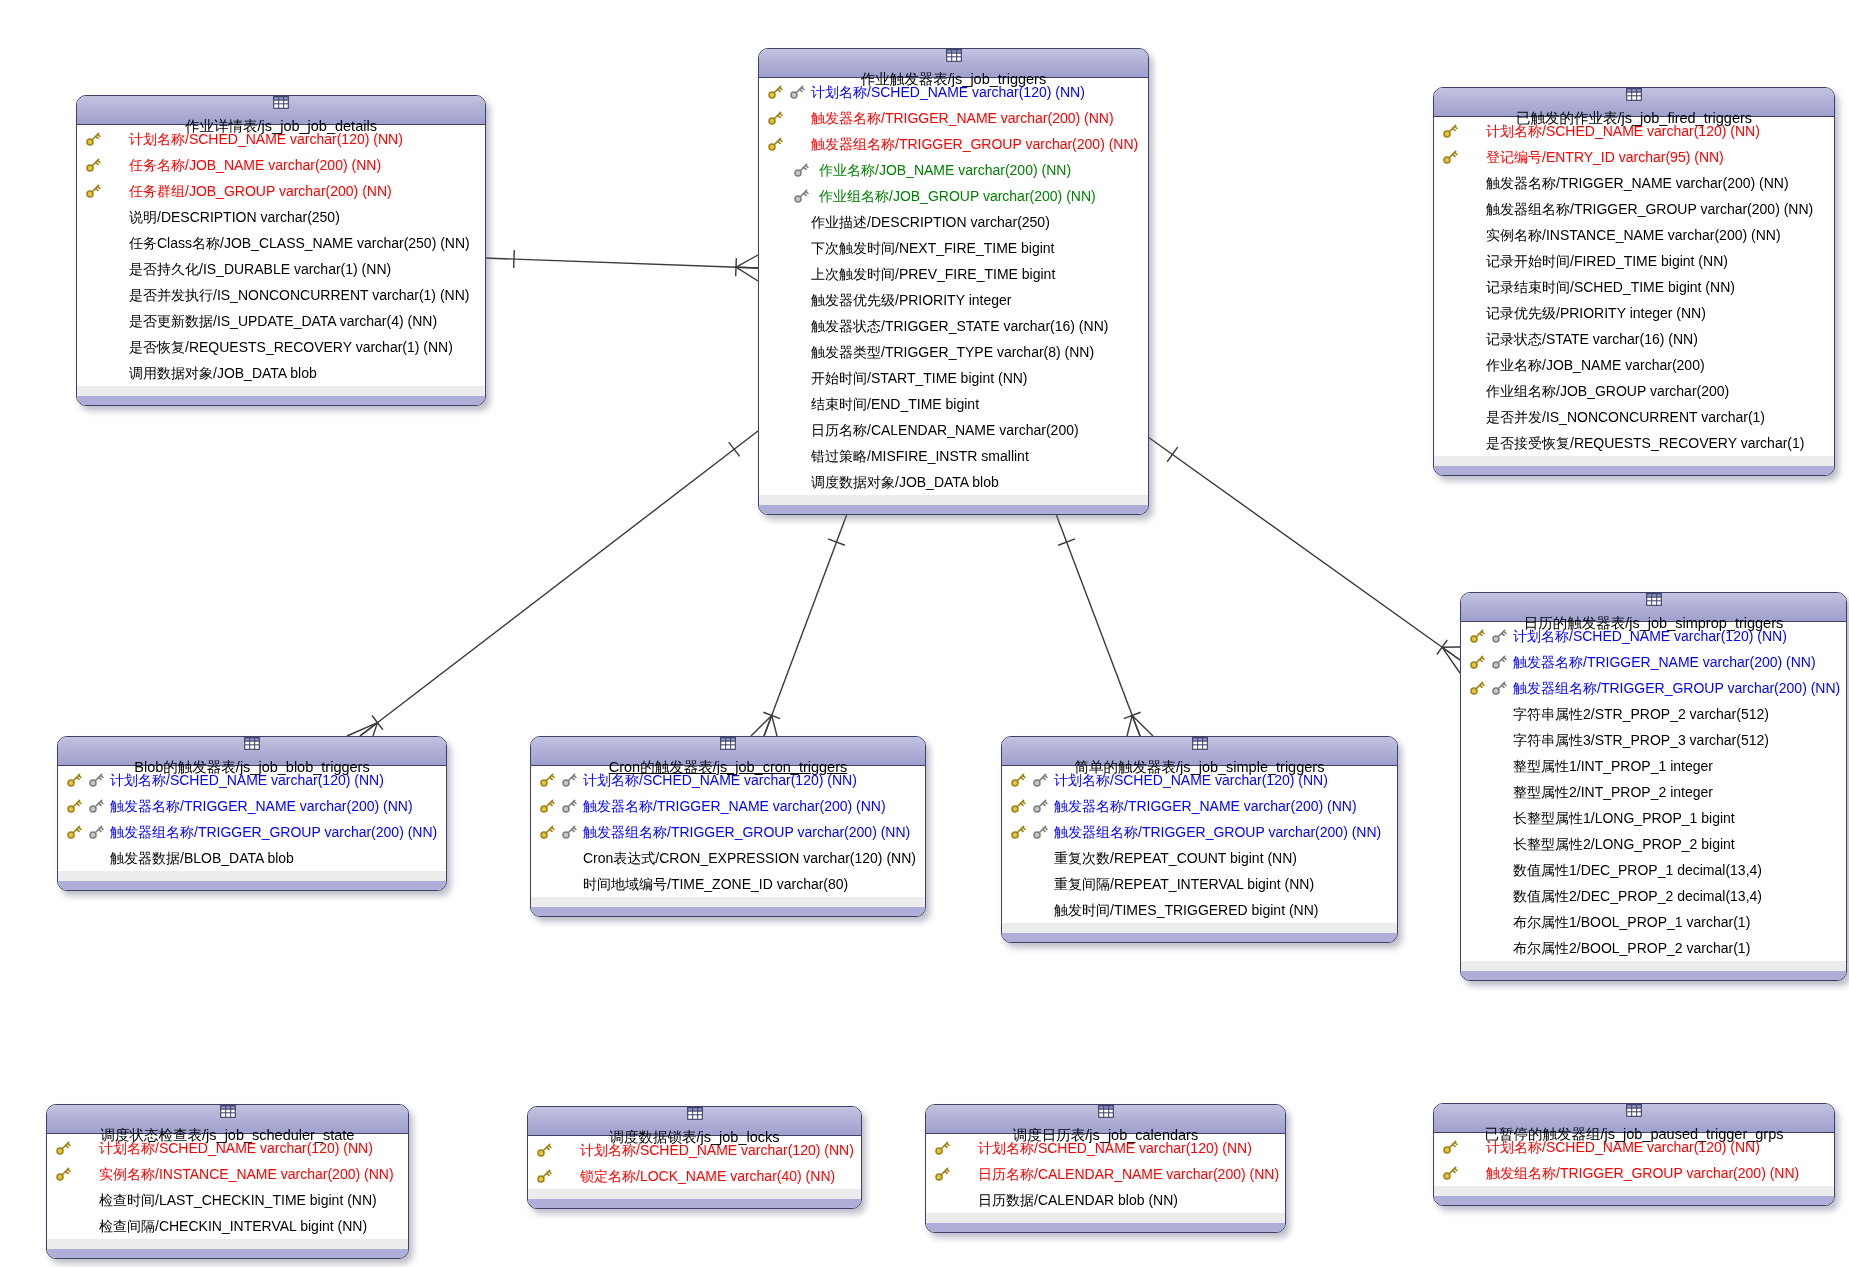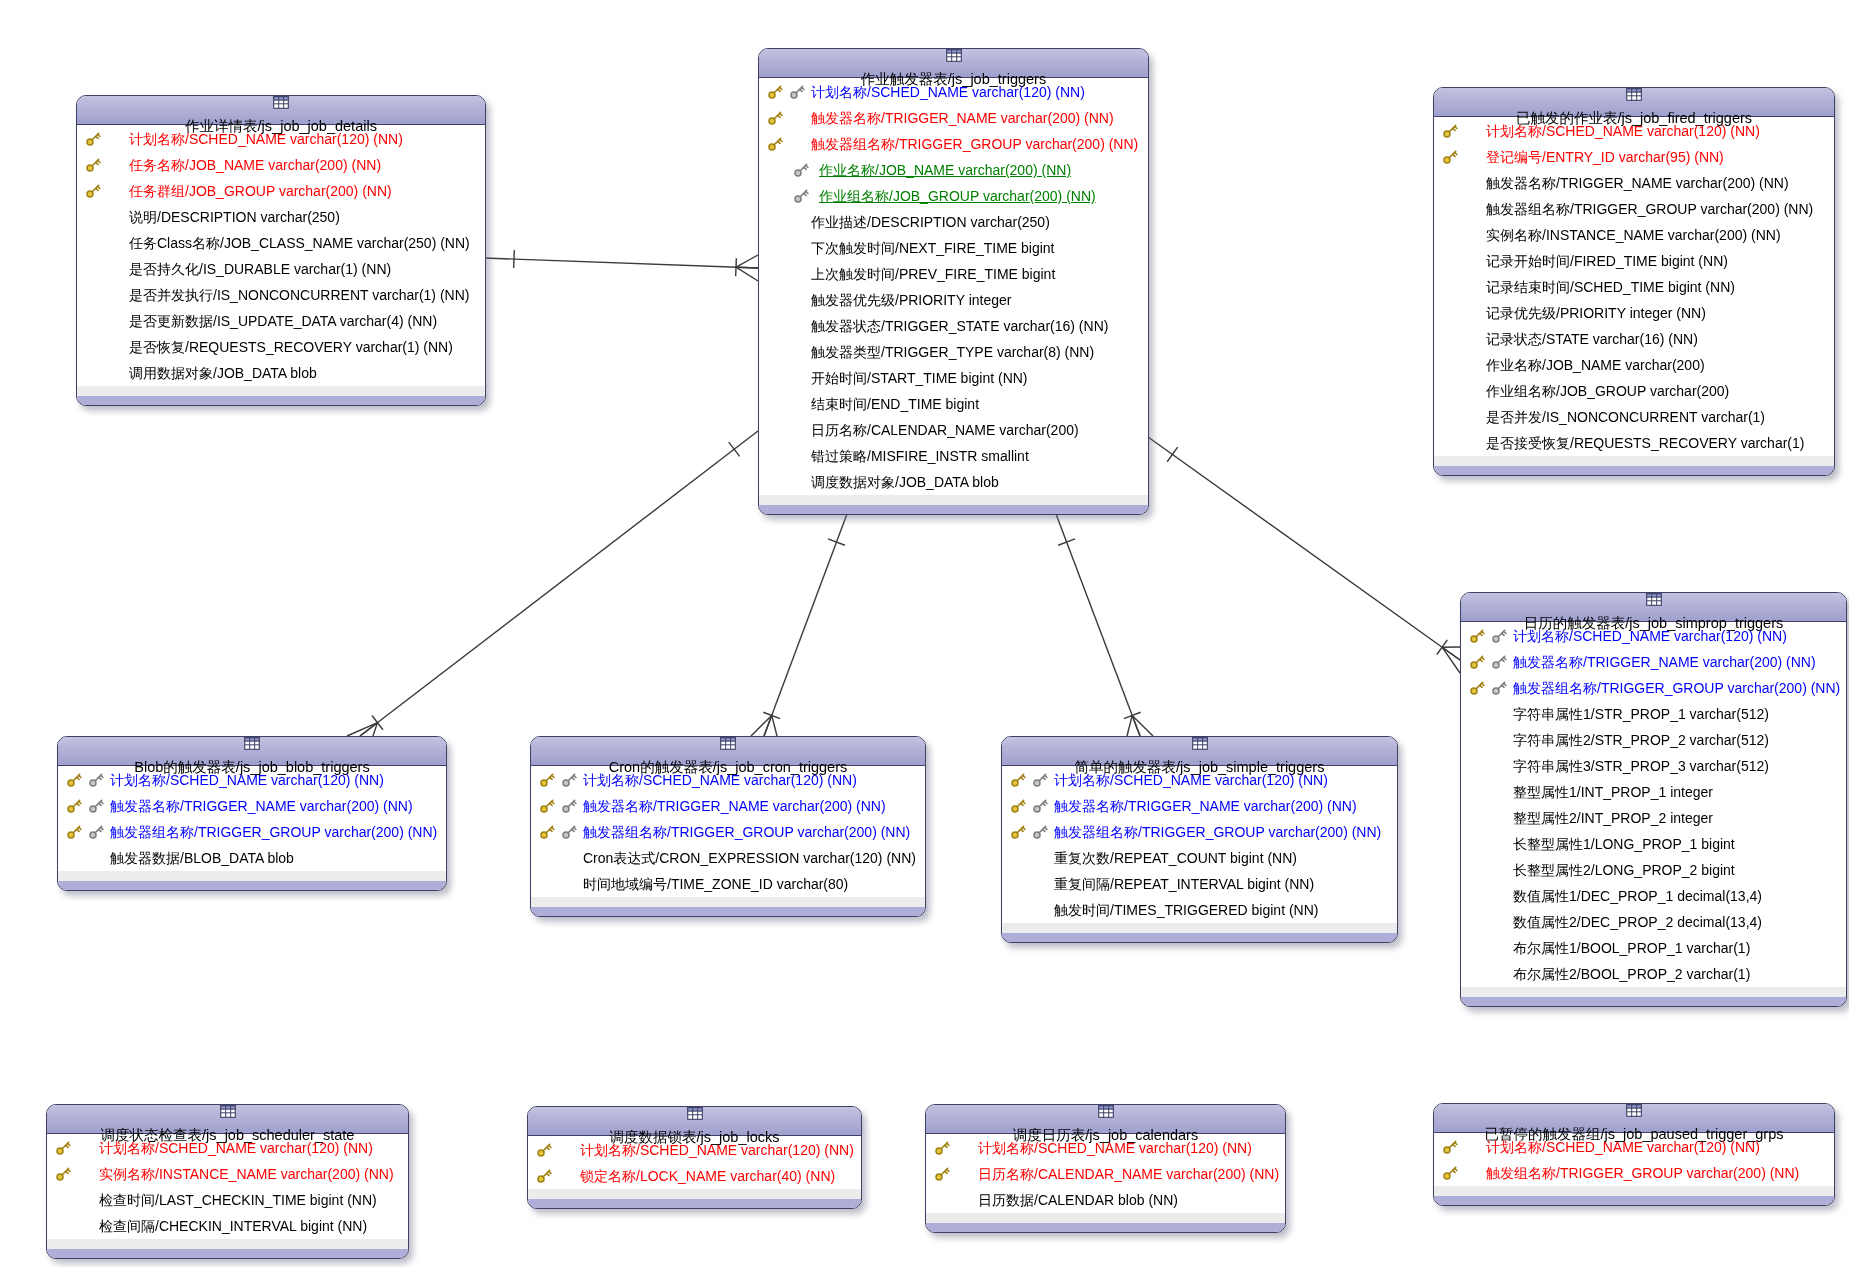--- a/index.html
+++ b/index.html
@@ -51,7 +51,7 @@
   .k2s{left:34px;}
   .trow.pk .ftext{color:#ff0000;}
   .trow.pkfk .ftext{color:#0000ff;}
-  .trow.fk .ftext{color:#008000;text-decoration:underline;}
+  .trow.fk .ftext{color:#008000;}
   .trow.plain .ftext{color:#000;}
   .tfoot{height:19px;}
   .tfoot .band1{height:10px;background:#ececec;}

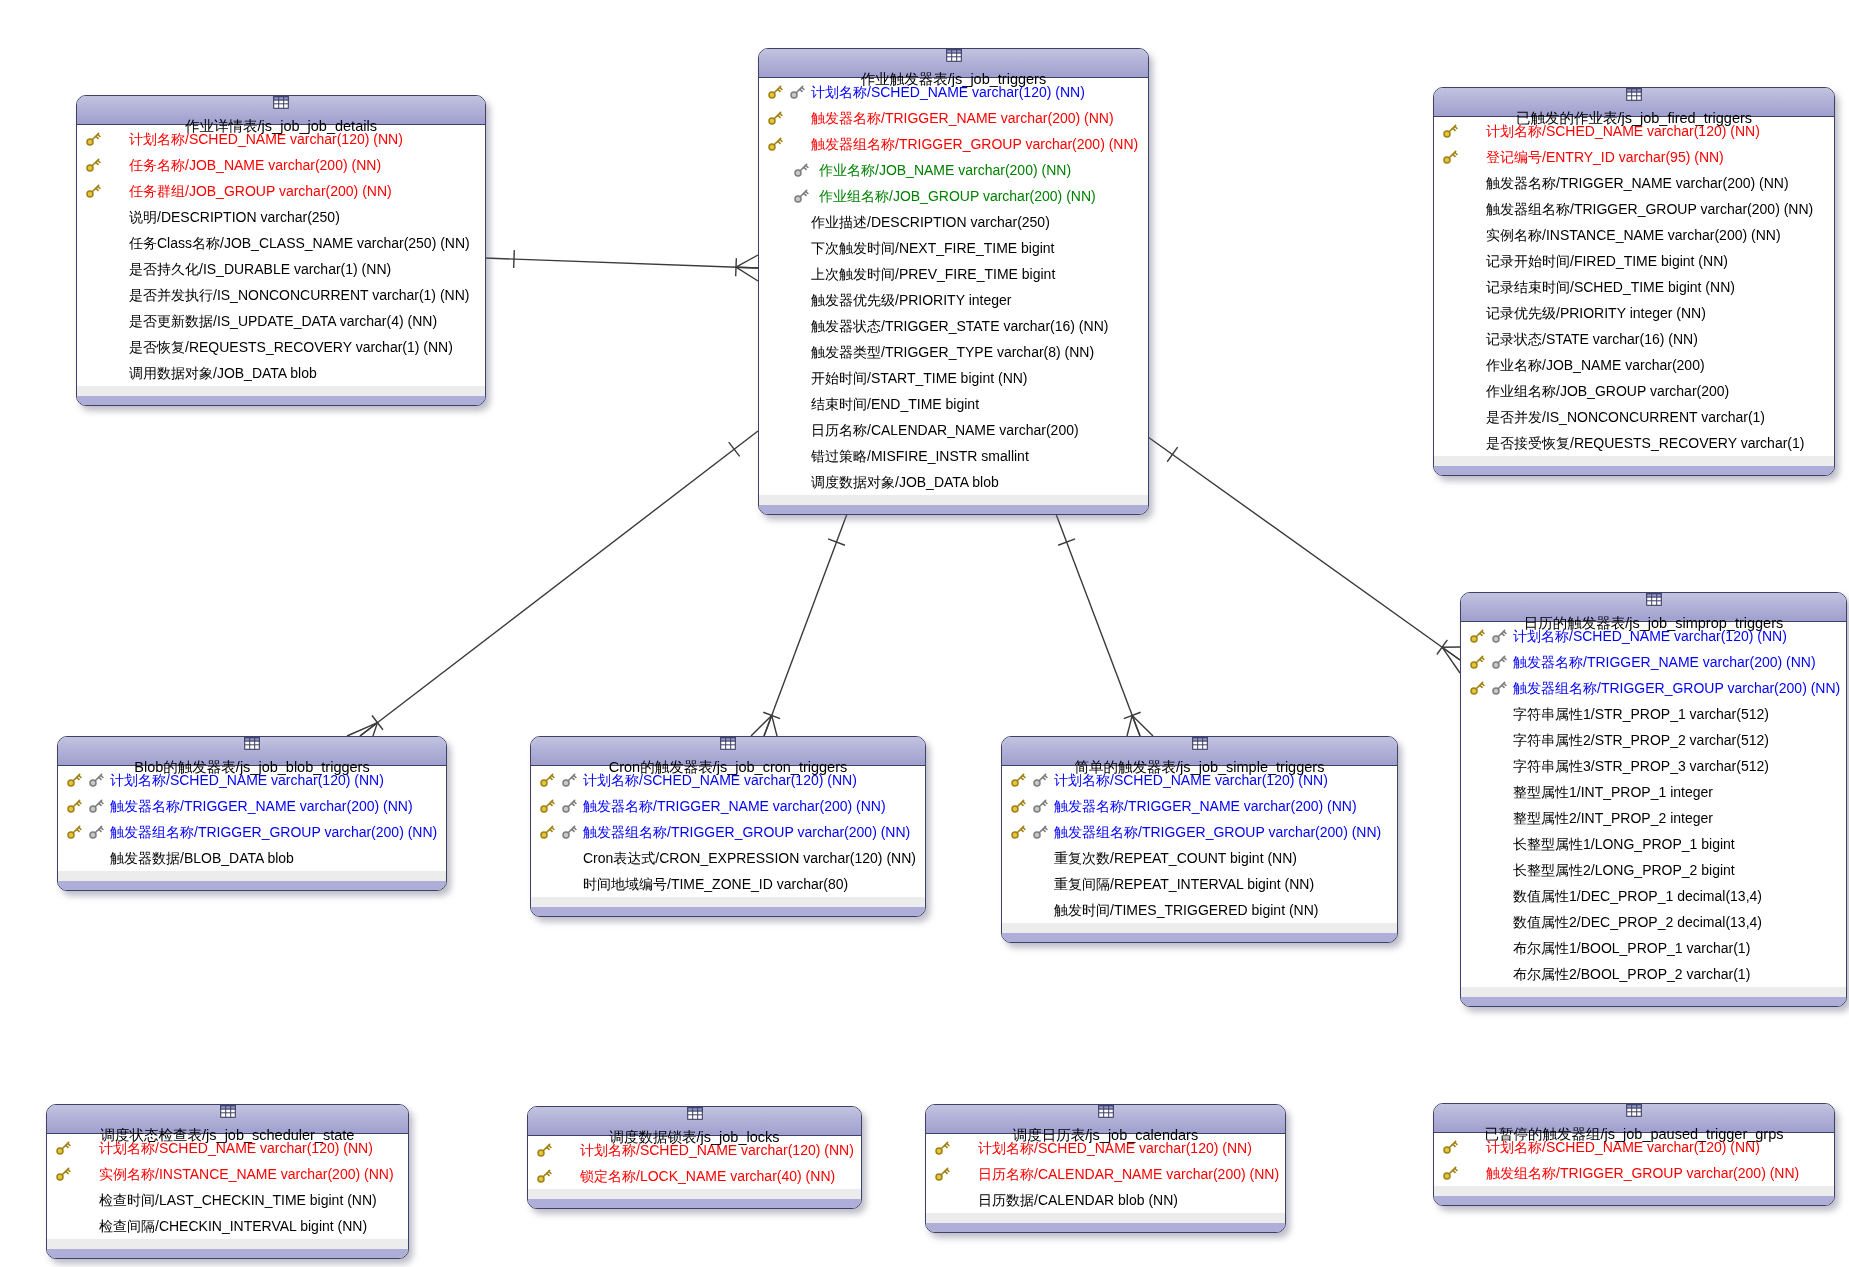--- a/index.html
+++ b/index.html
@@ -597,9 +597,6 @@
           <span class="ftext">触发器组名称/TRIGGER_GROUP varchar(200) (NN)</span>
         </div>
         <div class="trow plain">
-          <span class="ftext">字符串属性1/STR_PROP_1 varchar(512)</span>
-        </div>
-        <div class="trow plain">
           <span class="ftext">字符串属性2/STR_PROP_2 varchar(512)</span>
         </div>
         <div class="trow plain">

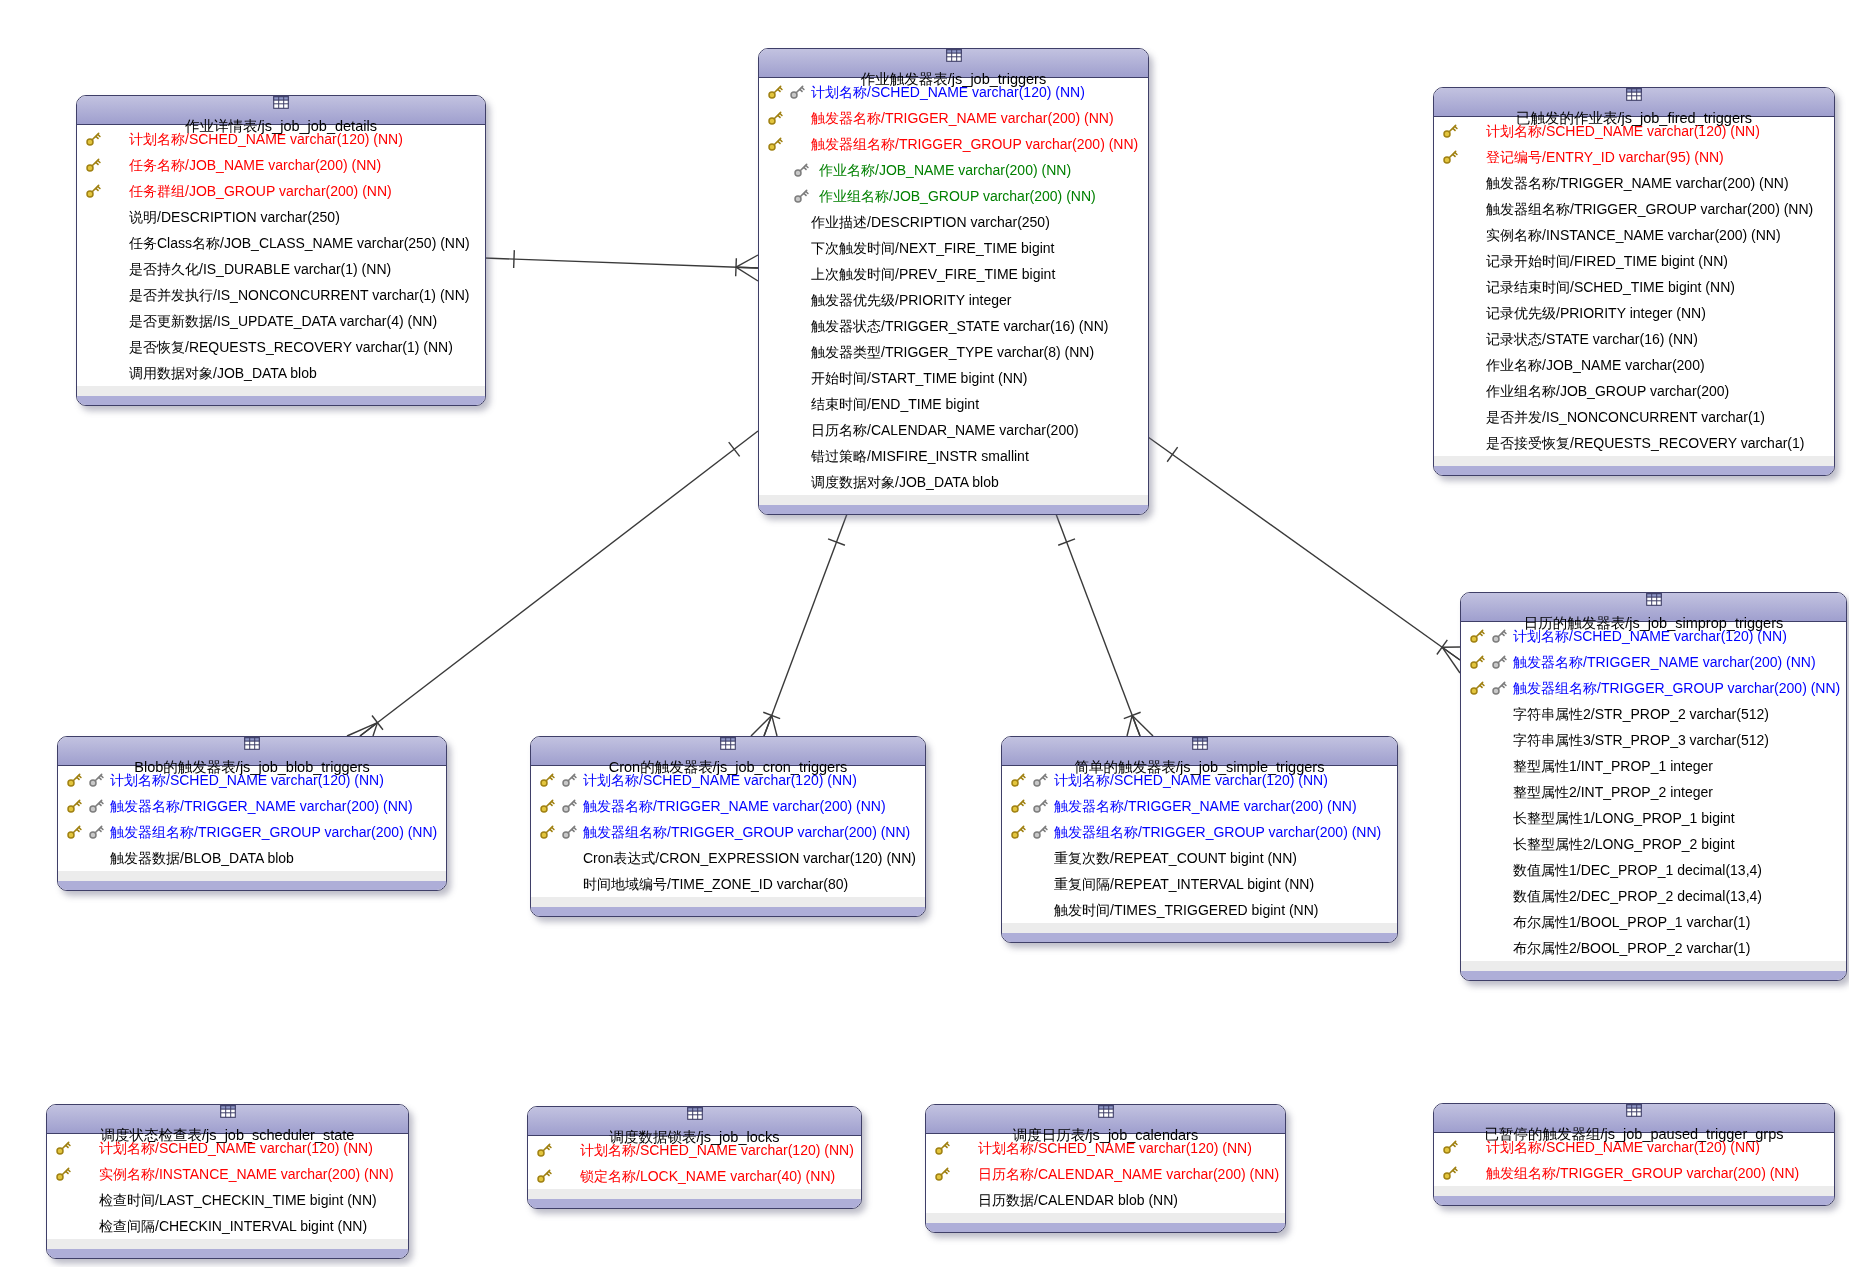--- a/index.html
+++ b/index.html
@@ -792,7 +792,7 @@
   #tbl-triggers{left:758px;top:48px;width:389px;}
   #tbl-fired_triggers{left:1433px;top:87px;width:400px;}
   #tbl-blob_triggers{left:57px;top:736px;width:388px;}
-  #tbl-cron_triggers{left:530px;top:736px;width:394px;}
+  #tbl-cron_triggers{left:530px;top:736px;width:394px;text-decoration:underline;}
   #tbl-simple_triggers{left:1001px;top:736px;width:395px;}
   #tbl-simprop_triggers{left:1460px;top:592px;width:385px;}
   #tbl-scheduler_state{left:46px;top:1104px;width:361px;}

